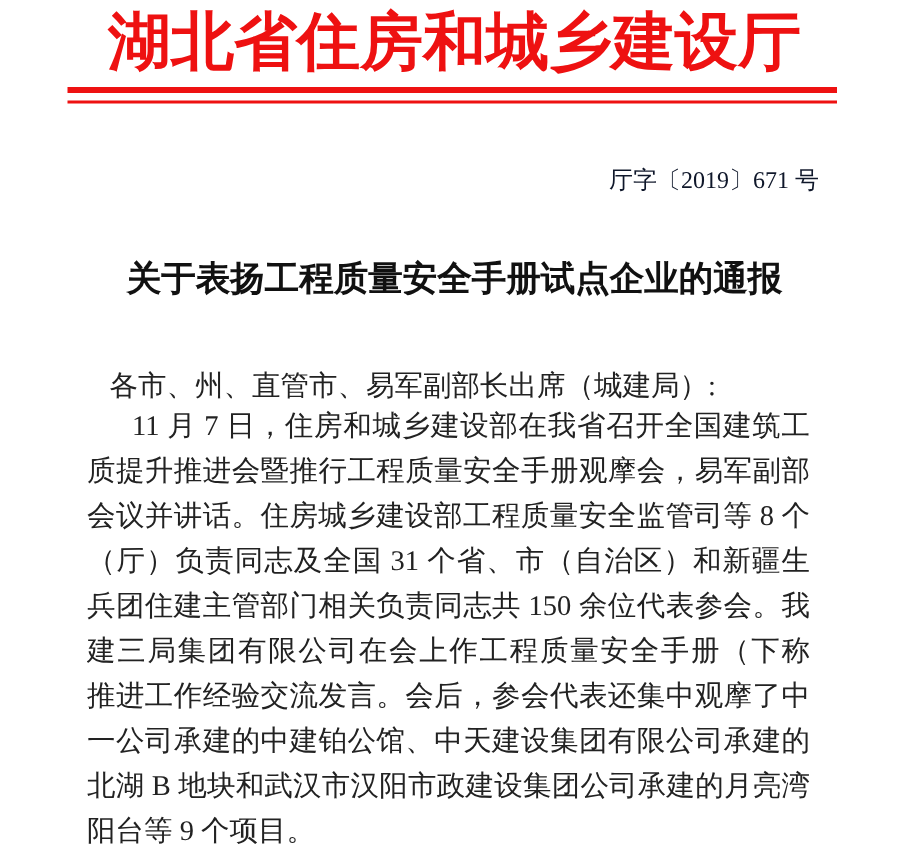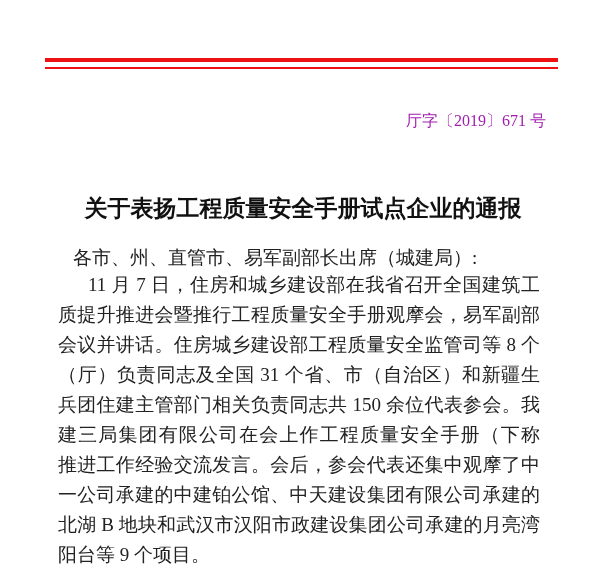--- a/index.html
+++ b/index.html
@@ -107,6 +107,7 @@
 
 <div id="page">
 
+  <div class="agency-name">湖北省住房和城乡建设厅</div>
 
   <div class="rule-thick"></div>
 

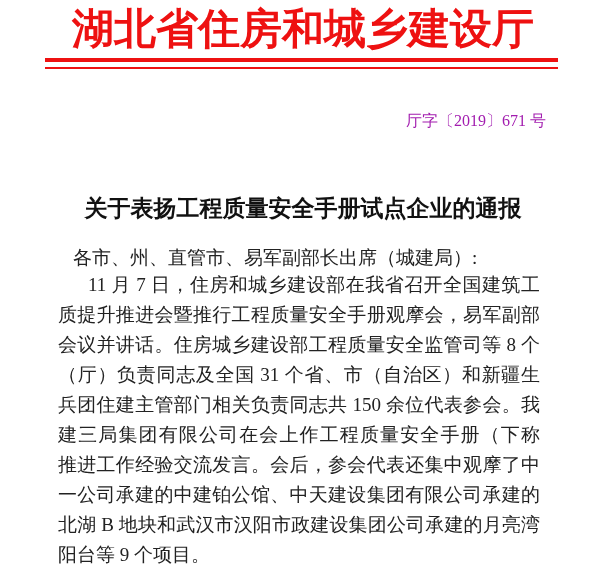--- a/index.html
+++ b/index.html
@@ -53,7 +53,7 @@
     text-align: right;
     font-size: 16px;
     line-height: 22px;
-    color: #a21caf;
+    color: #0f172a;
     white-space: nowrap;
   }
   .doc-title {

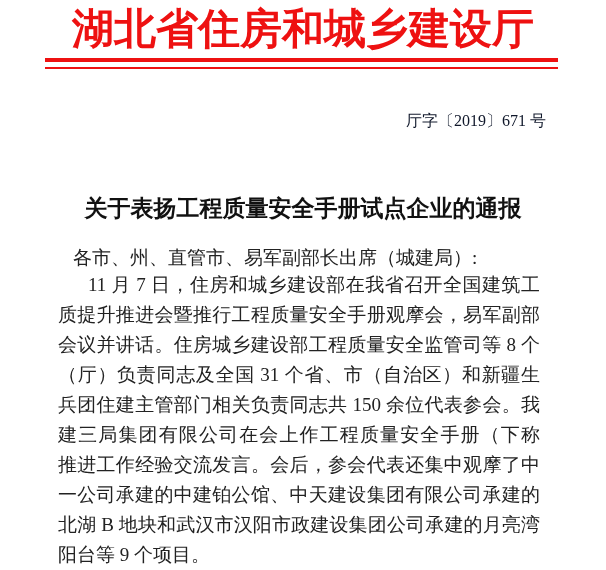--- a/index.html
+++ b/index.html
@@ -67,7 +67,6 @@
     font-weight: bold;
     color: #111111;
     white-space: nowrap;
-    margin-top: 23px;
   }
   .salutation {
     position: absolute;

